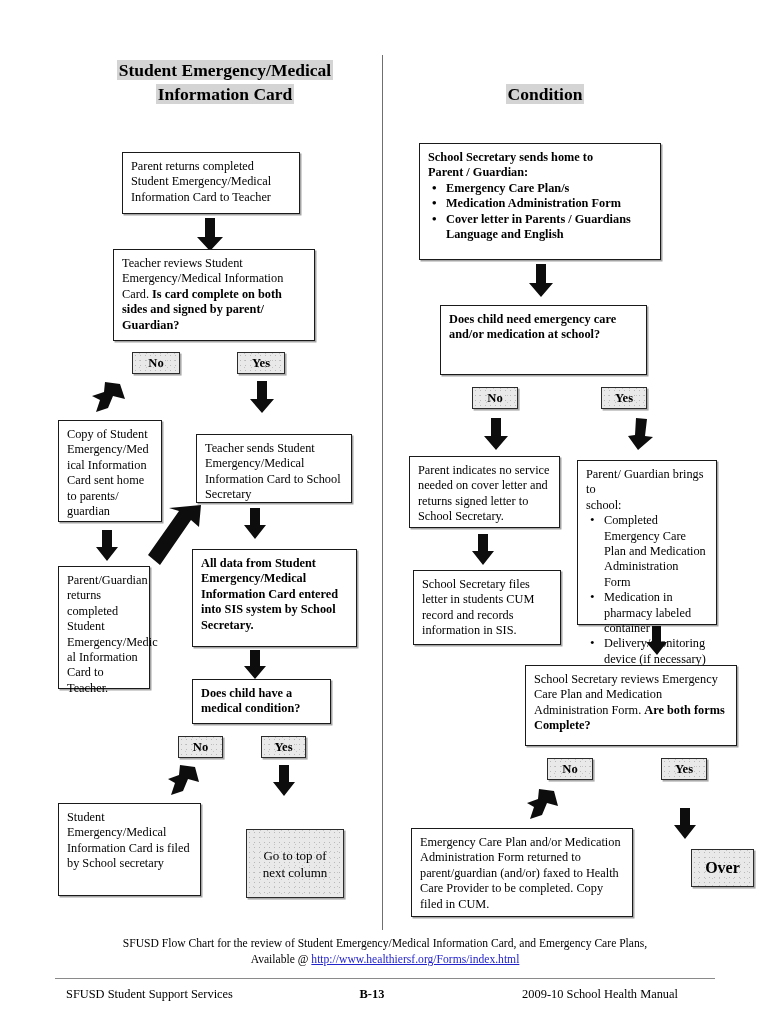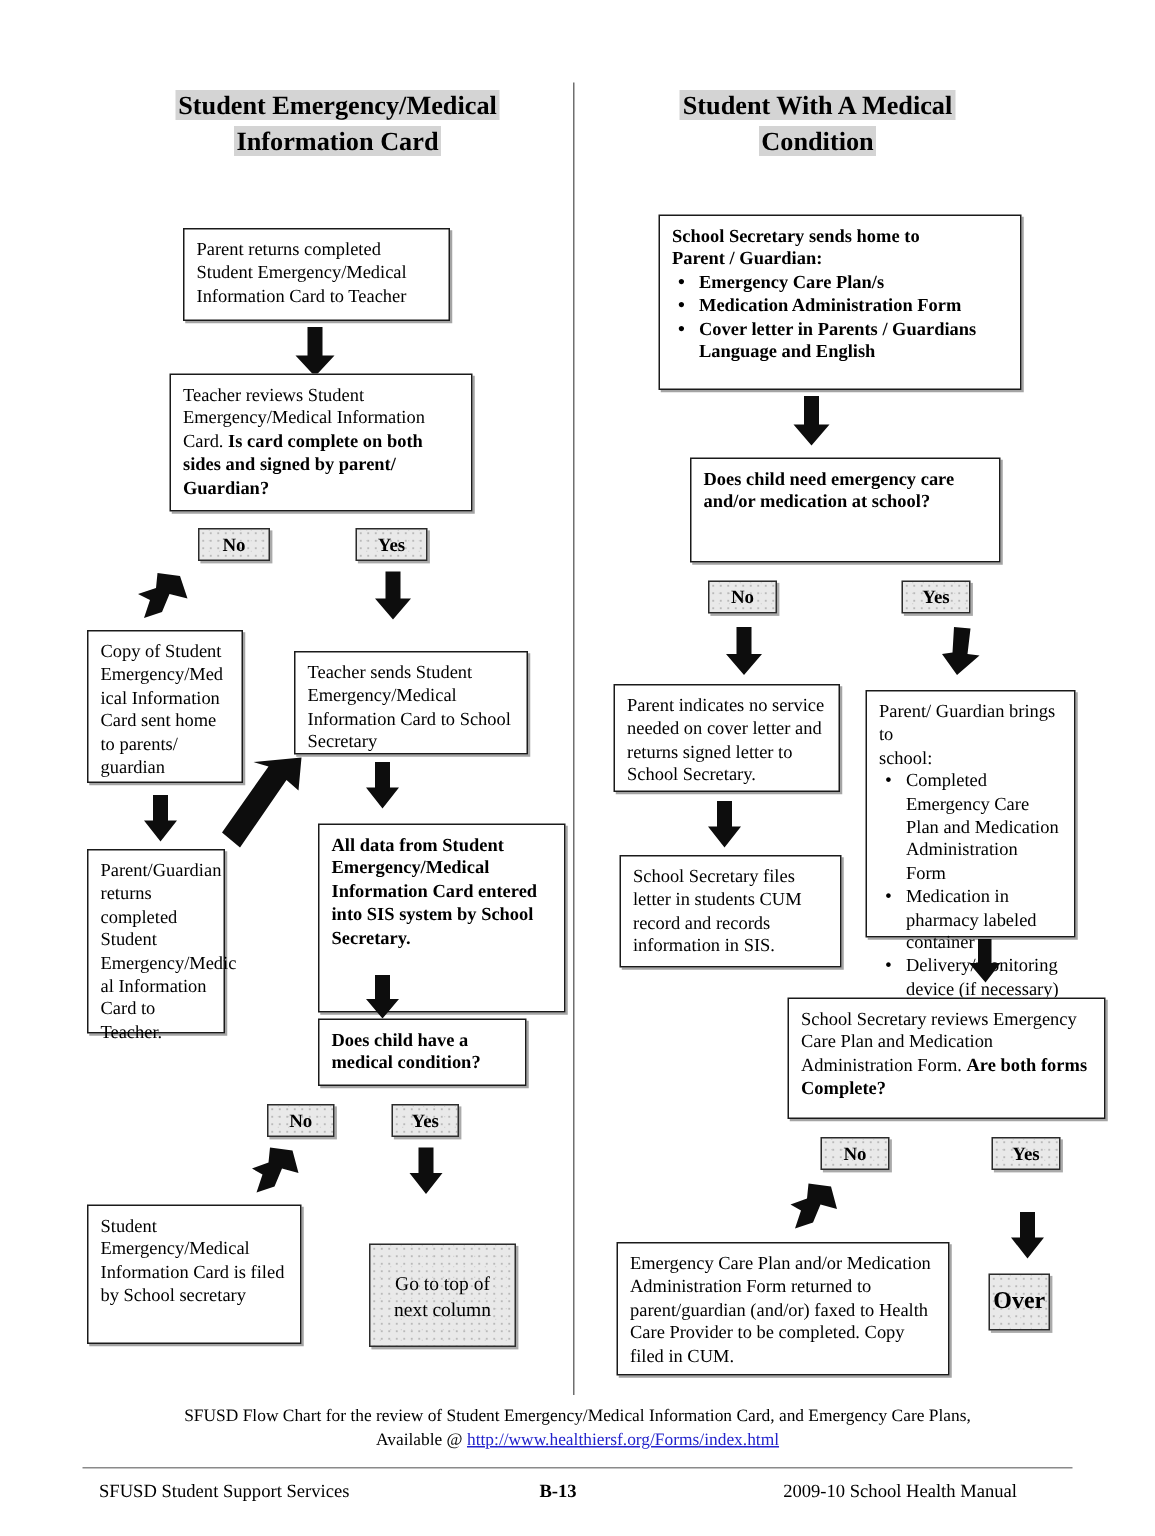--- a/index.html
+++ b/index.html
@@ -80,7 +80,7 @@
   </div>
 
   <div class="abs col-title" style="left:400px;top:58px;width:290px;">
-    <span class="hl">Student With A Medical</span><br>
+    <br>
     <span class="hl">Condition</span>
   </div>
 

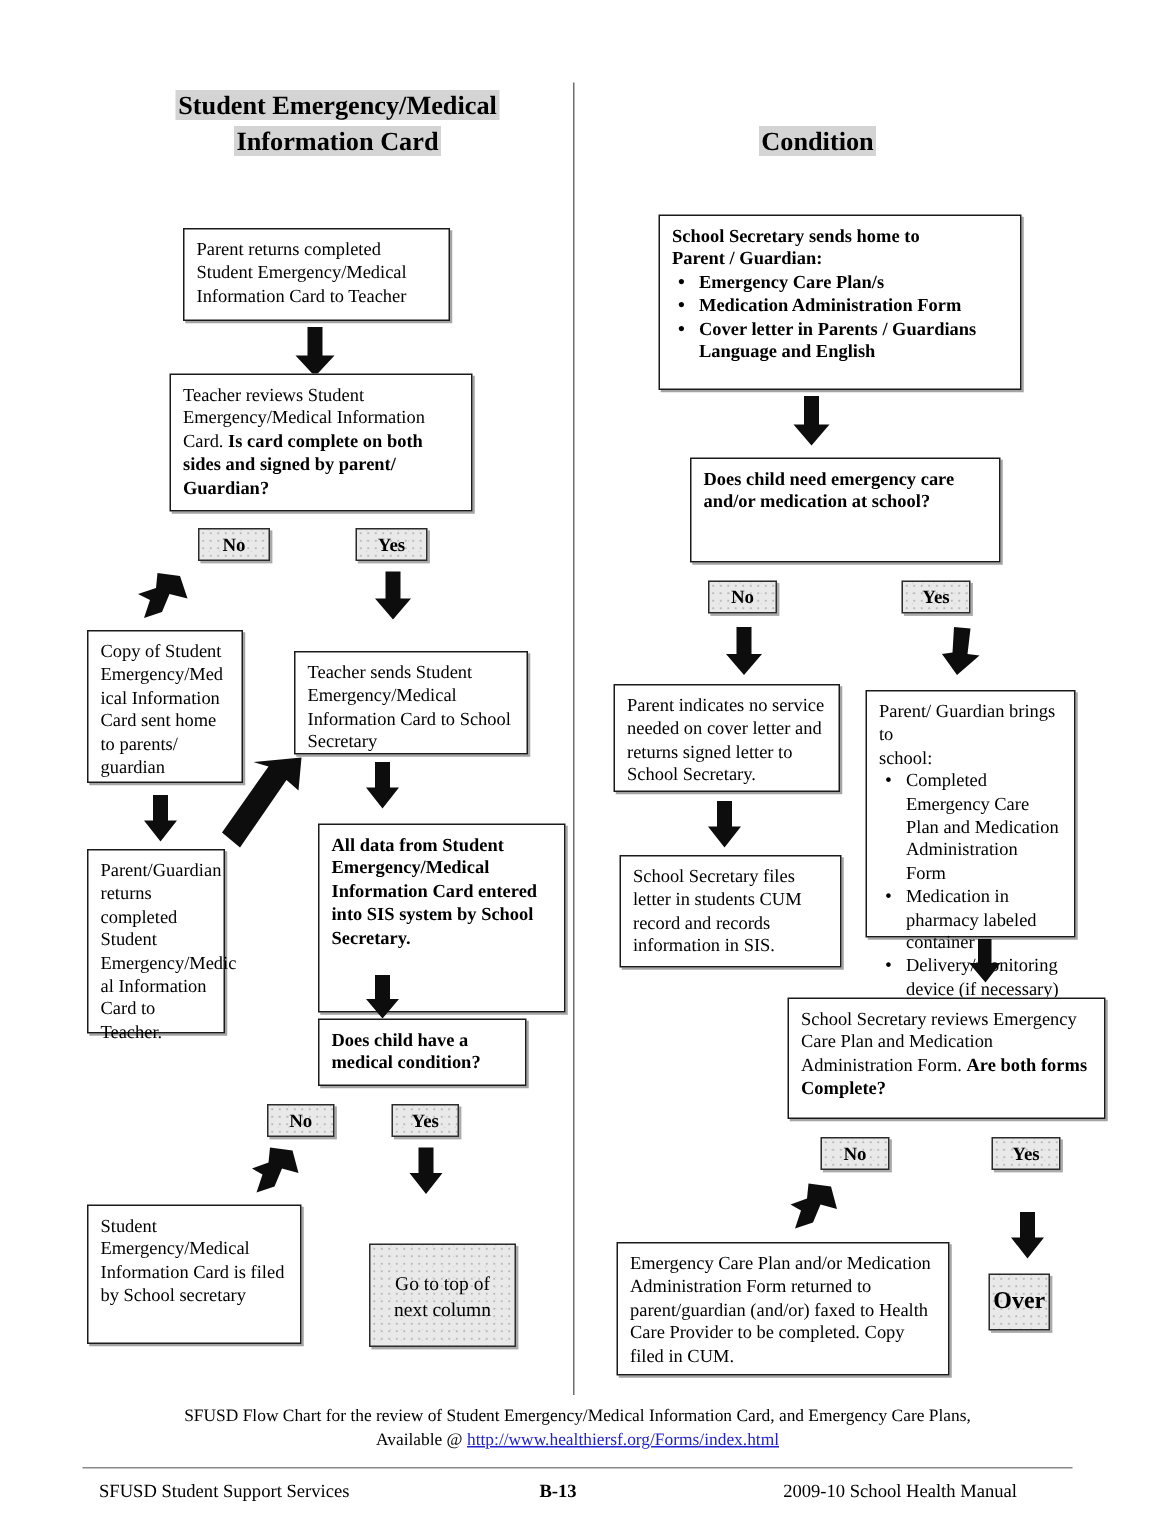--- a/index.html
+++ b/index.html
@@ -29,7 +29,7 @@
     font-size:12.3px;line-height:15.4px;
     box-shadow:1.5px 1.5px 0 rgba(90,90,90,.55);
   }
-  .box.b-bold{font-weight:bold;margin-left:20px;}
+  .box.b-bold{font-weight:bold;}
   .box b{font-weight:bold;}
   .box ul{margin:0;padding:0 0 0 16px;list-style:none;}
   .box ul li{position:relative;padding-left:2px;}

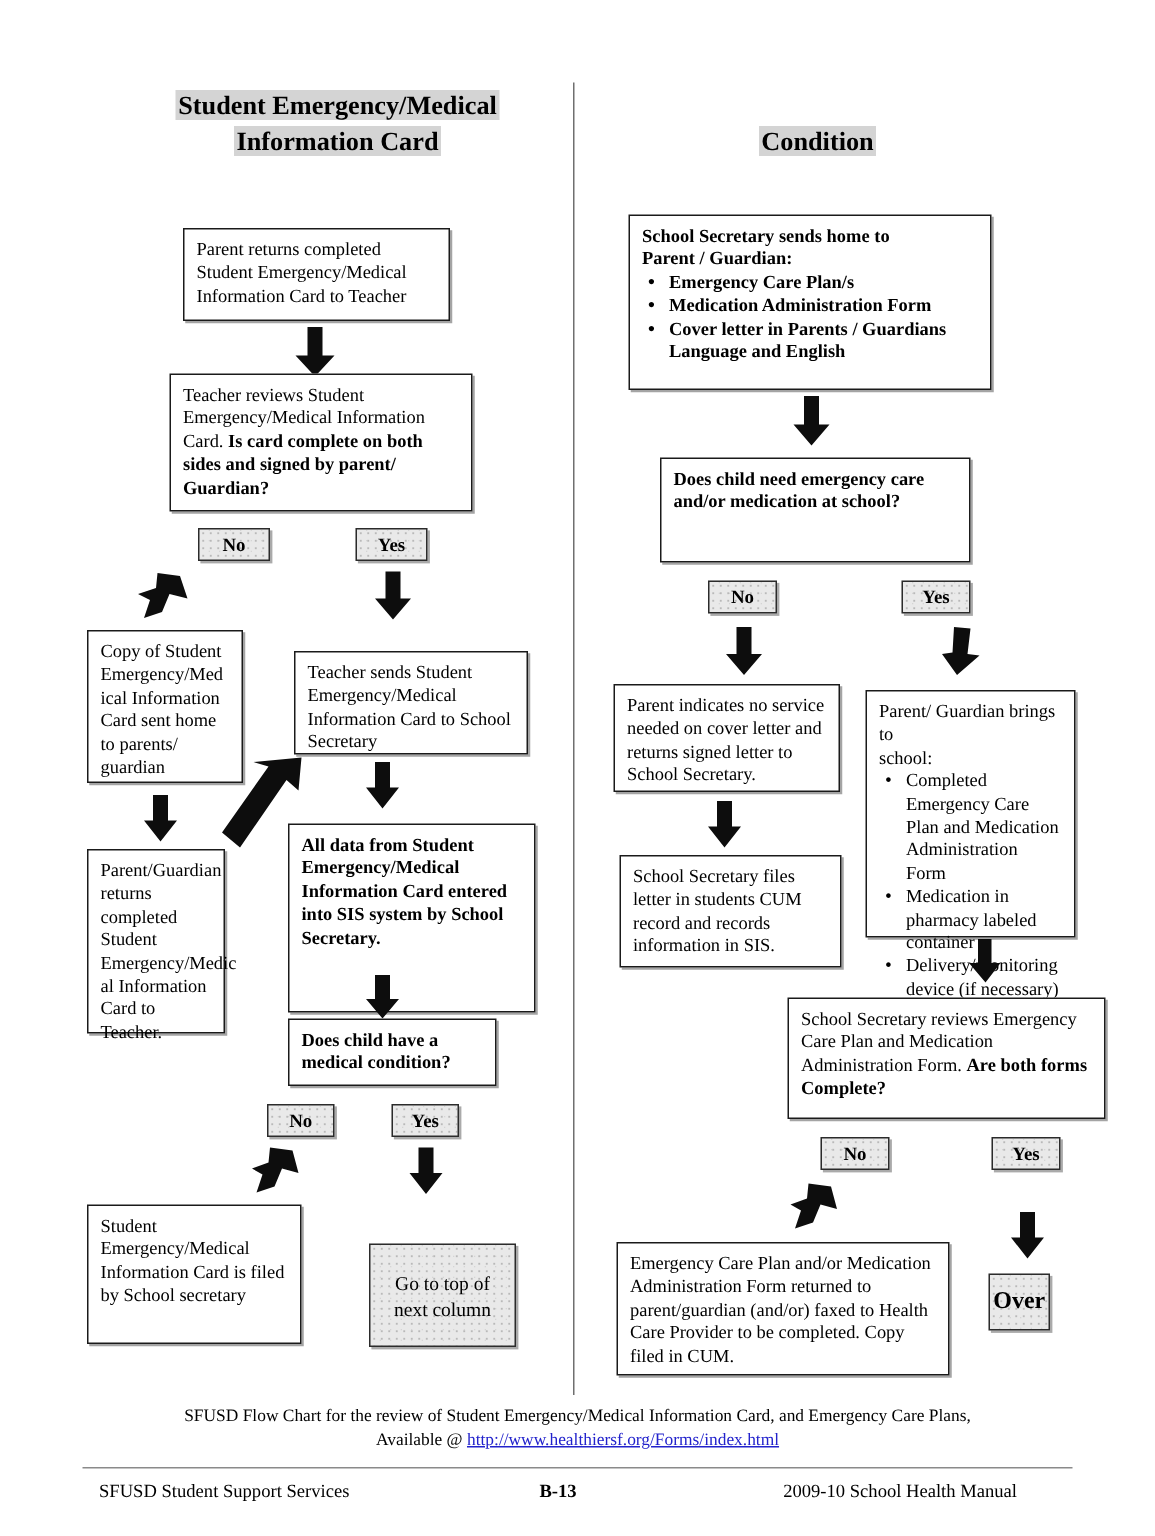--- a/index.html
+++ b/index.html
@@ -149,7 +149,7 @@
     <span>Parent/Guardian returns completed Student Emergency/Medic al Information Card to Teacher.</span>
   </div>
 
-  <div class="abs box b-bold" style="left:192px;top:549px;width:165px;height:126px;">
+  <div class="abs box b-bold" style="left:192px;top:549px;width:165px;height:98px;">
     <span>All data from Student Emergency/Medical Information Card entered into SIS system by School Secretary.</span>
   </div>
 

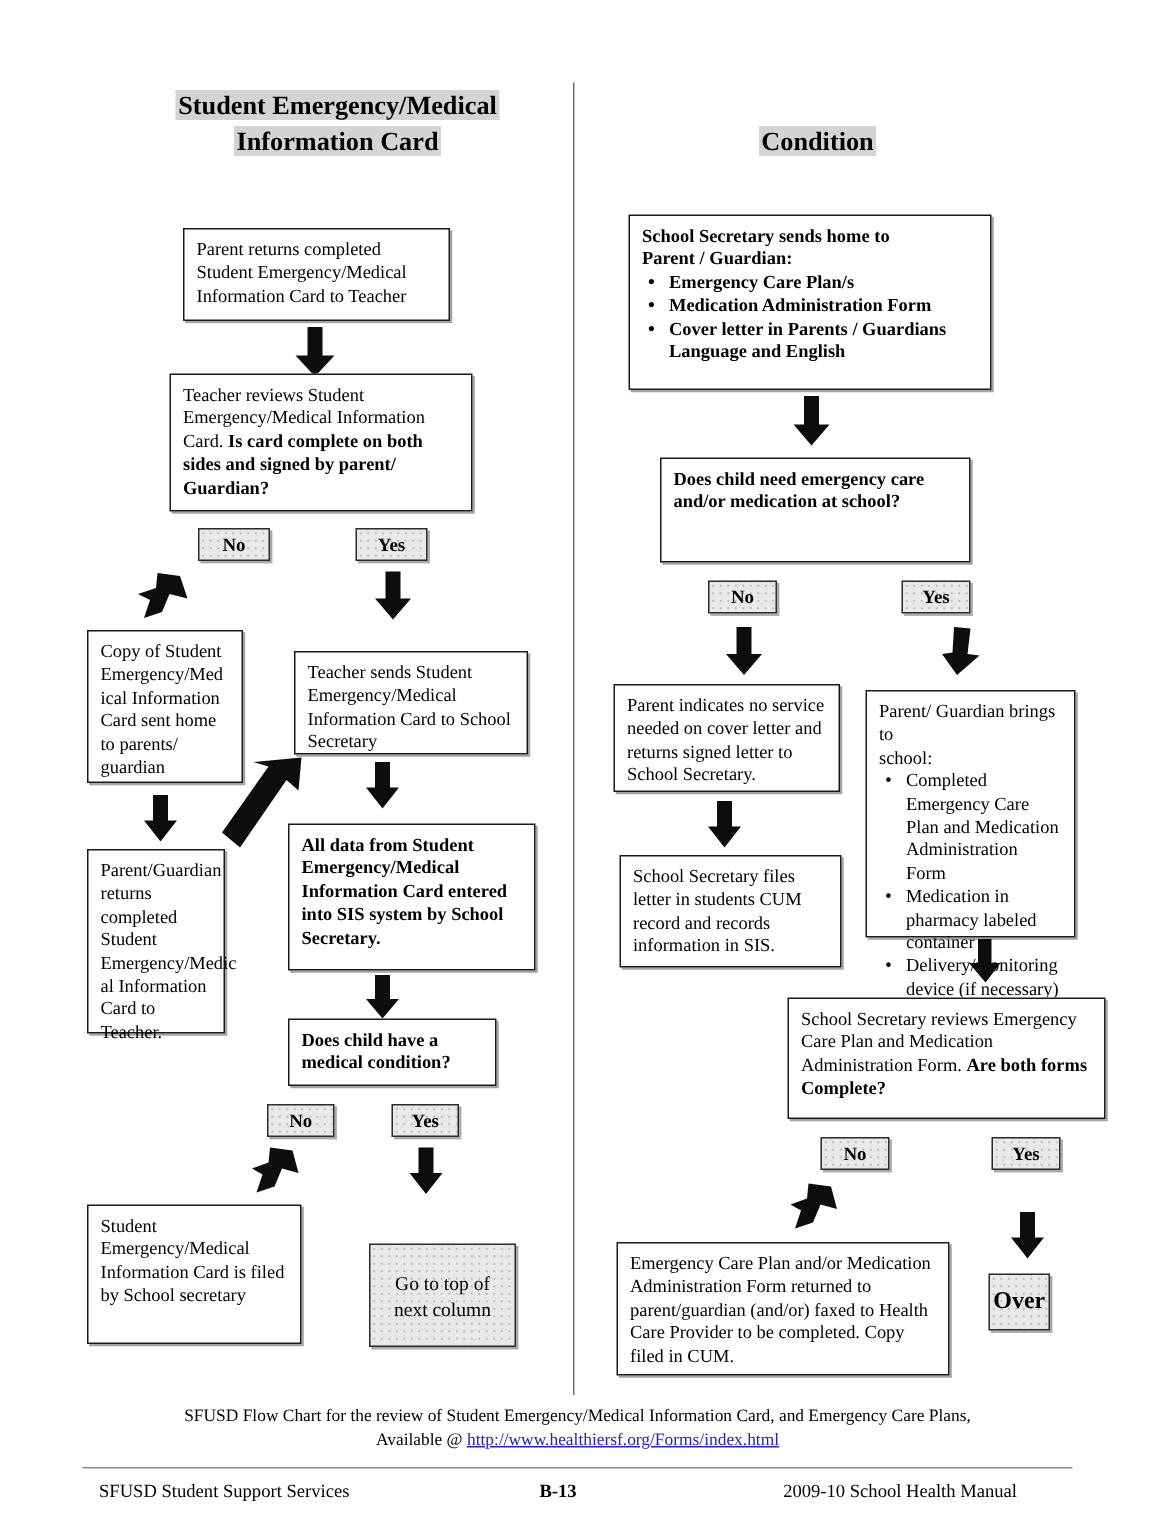--- a/index.html
+++ b/index.html
@@ -286,7 +286,7 @@
     <span>Emergency Care Plan and/or Medication Administration Form returned to parent/guardian (and/or) faxed to Health Care Provider to be completed.  Copy filed in CUM.</span>
   </div>
 
-  <div class="abs chip big" style="left:659px;top:849px;width:41px;height:38px;">
+  <div class="abs chip big" style="left:691px;top:849px;width:63px;height:38px;">
     <span>Over</span>
   </div>
 

